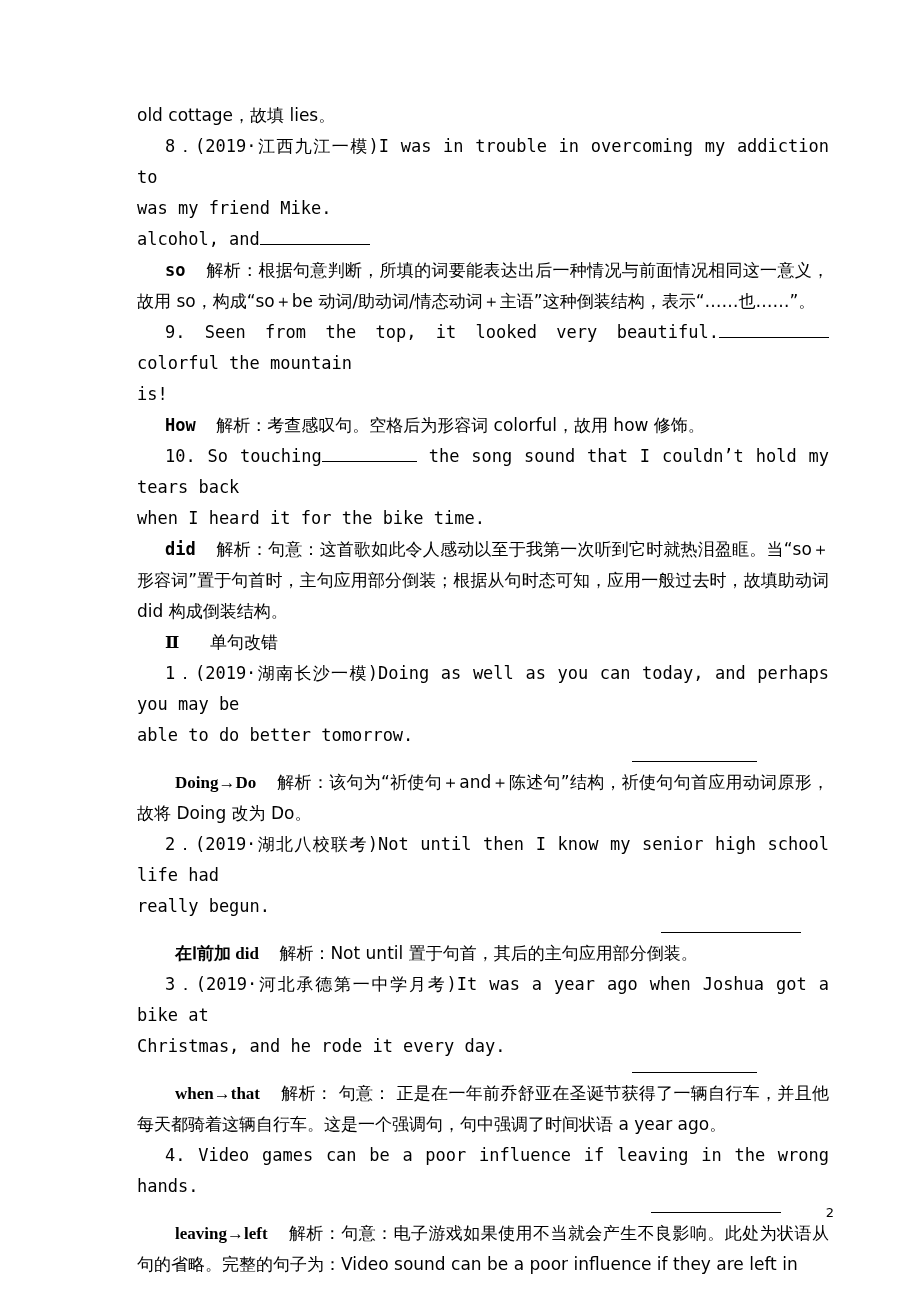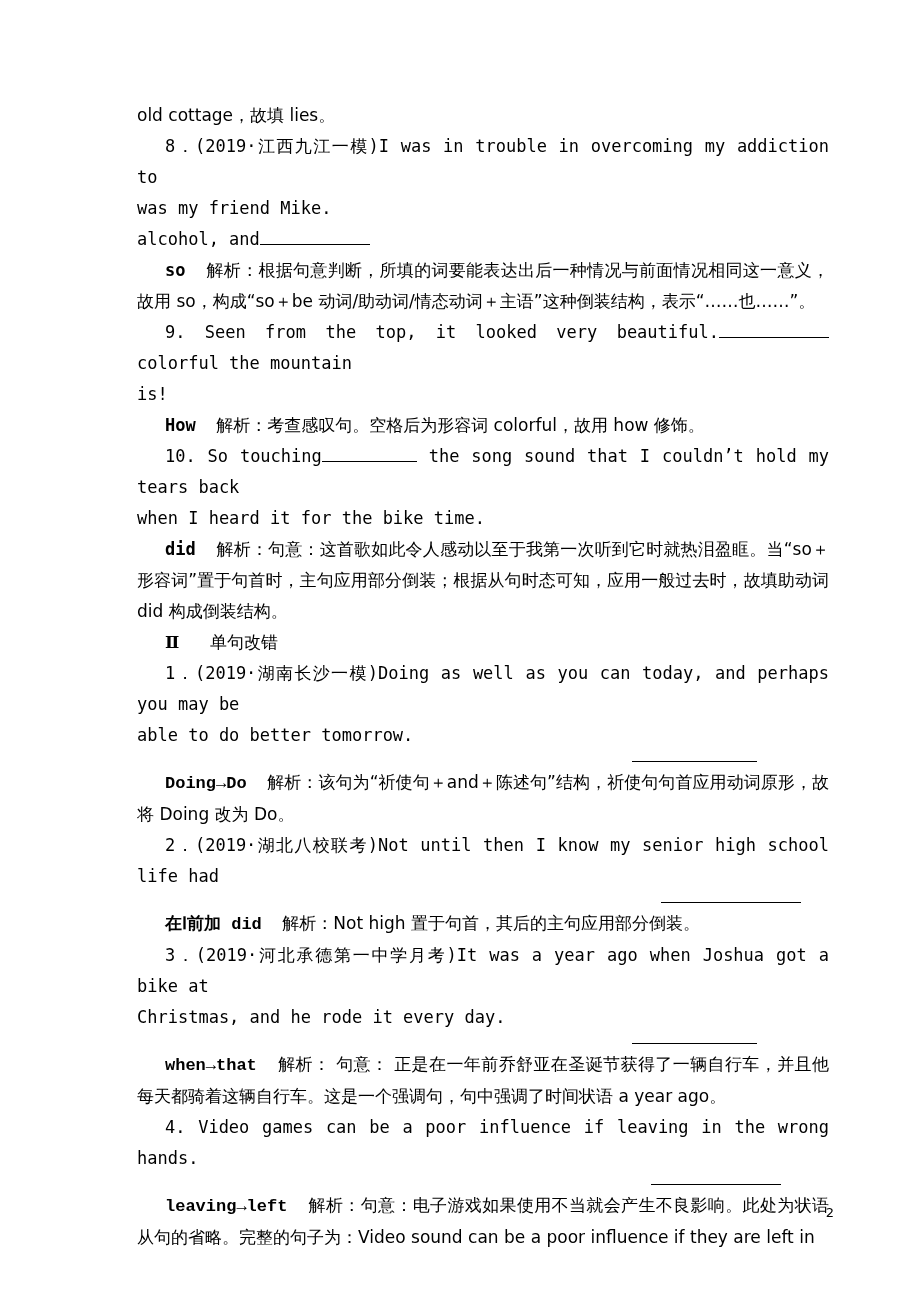--- a/index.html
+++ b/index.html
@@ -81,8 +81,9 @@
     font-weight: bold;
   }
   .answer-cn {
-    font-family: Liberation Mono, monospace;
+    font-family: Liberation Serif, serif;
     font-weight: bold;
+    margin-left: 10px;
   }
   .pagenum {
     position: absolute;

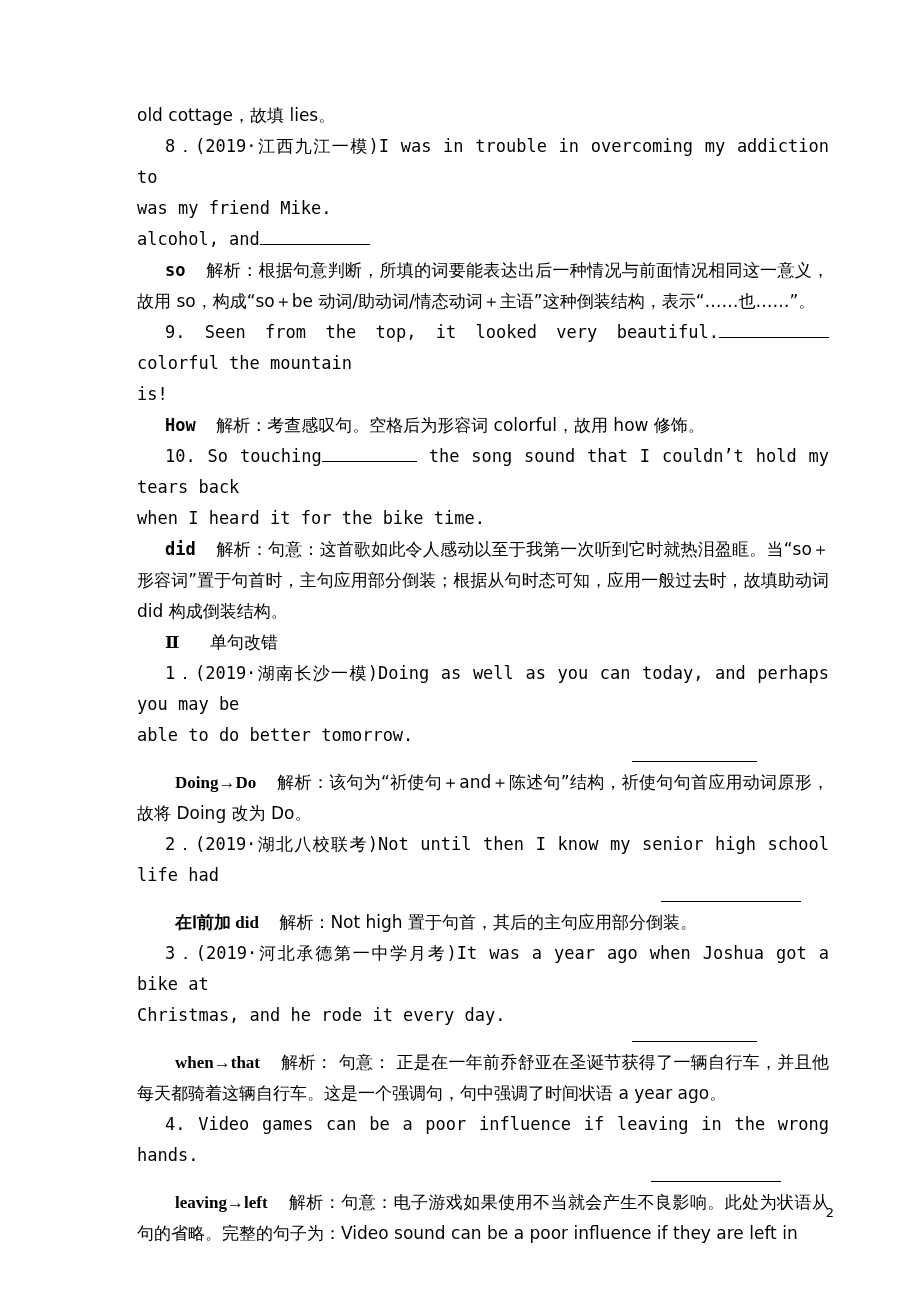--- a/index.html
+++ b/index.html
@@ -127,6 +127,7 @@
     <p class="indent"><span class="answer-cn">Doing→Do</span>&nbsp;&nbsp;<span class="cn">解析：该句为“祈使句＋and＋陈述句”结构，祈使句句首应用动词原形，故将 Doing 改为 Do。</span></p>
 
     <p class="indent"><span>2．(2019·湖北八校联考)Not until then I know my senior high school life had</span></p>
+    <p><span>really begun.</span></p>
     <div class="ruleline r2"><span></span></div>
 
     <p class="indent"><span class="answer-cn">在Ⅰ前加 did</span>&nbsp;&nbsp;<span class="cn">解析：Not high 置于句首，其后的主句应用部分倒装。</span></p>

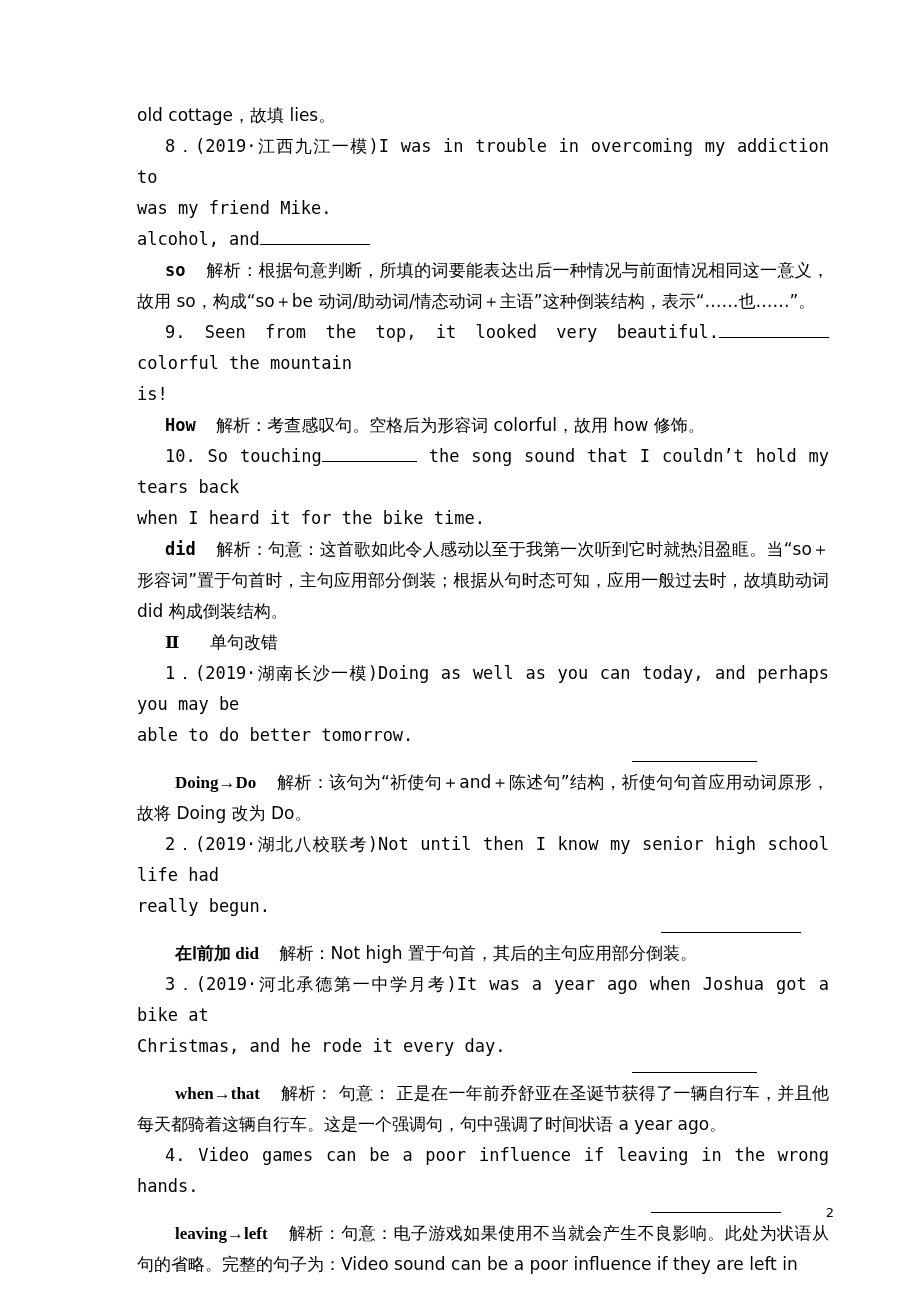--- a/index.html
+++ b/index.html
@@ -130,7 +130,7 @@
     <p><span>really begun.</span></p>
     <div class="ruleline r2"><span></span></div>
 
-    <p class="indent"><span class="answer-cn">在Ⅰ前加 did</span>&nbsp;&nbsp;<span class="cn">解析：Not high 置于句首，其后的主句应用部分倒装。</span></p>
+    <p class="indent"><span class="answer-cn">在Ⅰ前加 did</span>&nbsp;&nbsp;<span class="cn">解析：Not until 置于句首，其后的主句应用部分倒装。</span></p>
 
     <p class="indent"><span>3．(2019·河北承德第一中学月考)It was a year ago when Joshua got a bike at</span></p>
     <p><span>Christmas, and he rode it every day.</span></p>

